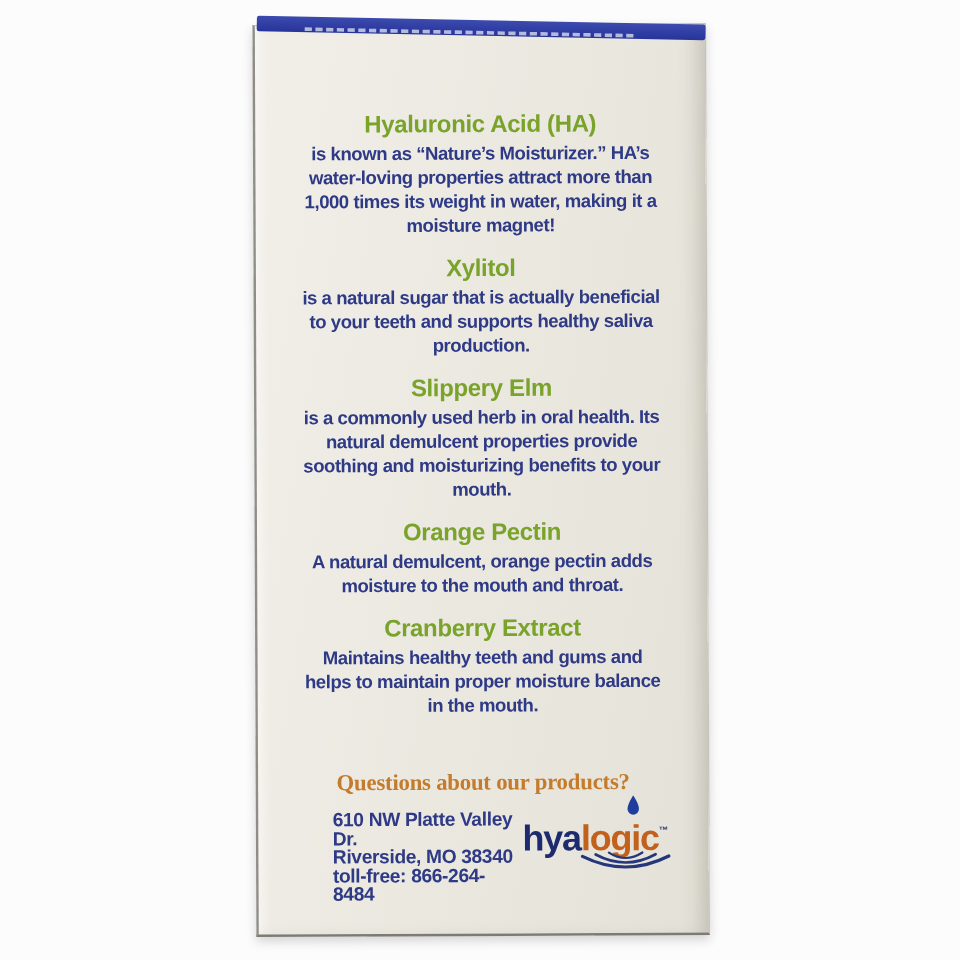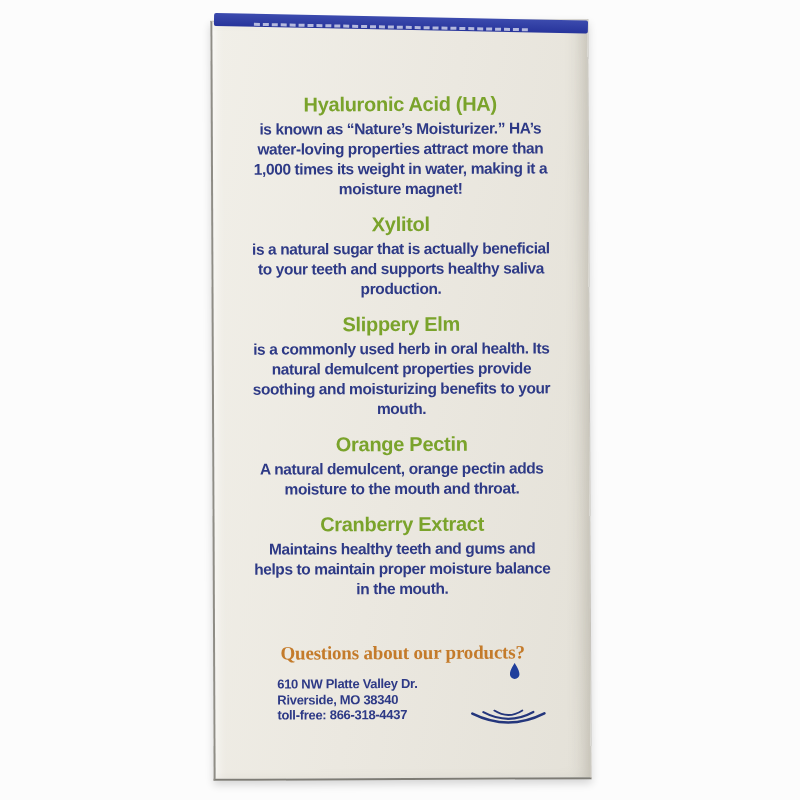--- a/index.html
+++ b/index.html
@@ -83,7 +83,7 @@
     text-align: left;
   }
   .address-line {
-    font-size: 13px;
+    font-size: 16px;
     line-height: 15.5px;
     font-weight: bold;
     letter-spacing: -0.3px;

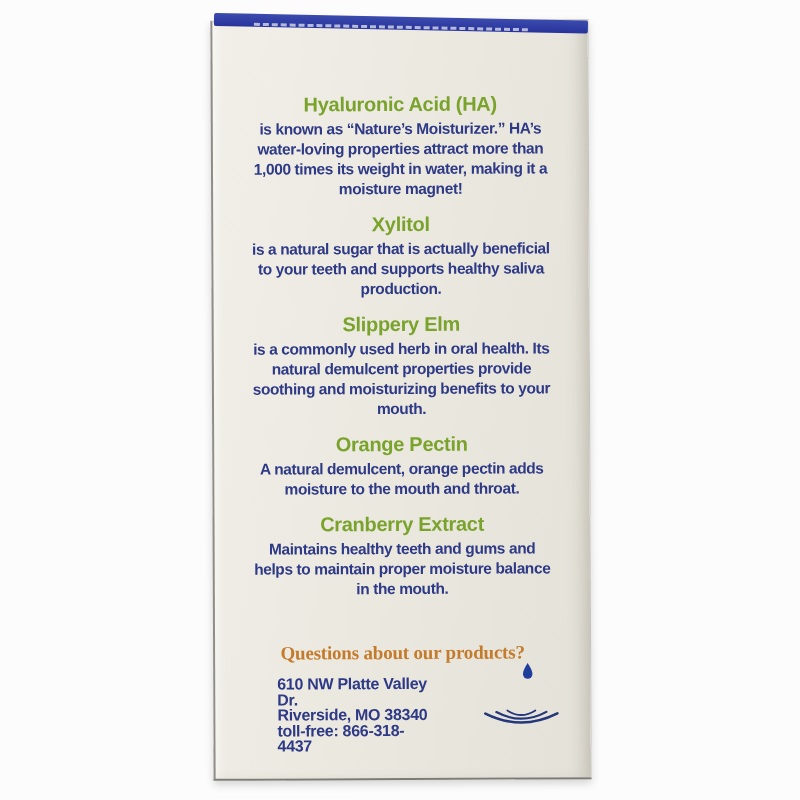--- a/index.html
+++ b/index.html
@@ -177,6 +177,7 @@
       </div>
 
       <div class="logo">
+        <div class="logo-text"><span class="logo-hya">hya</span><span class="logo-logic">logic</span><span class="logo-tm">™</span></div>
         <svg class="drop-icon" viewBox="0 0 24 34" xmlns="http://www.w3.org/2000/svg">
           <path d="M12,1 C12,1 3,14 3,22 a9,9 0 0 0 18,0 C21,14 12,1 12,1 Z" fill="#1f3e9c"></path>
         </svg>

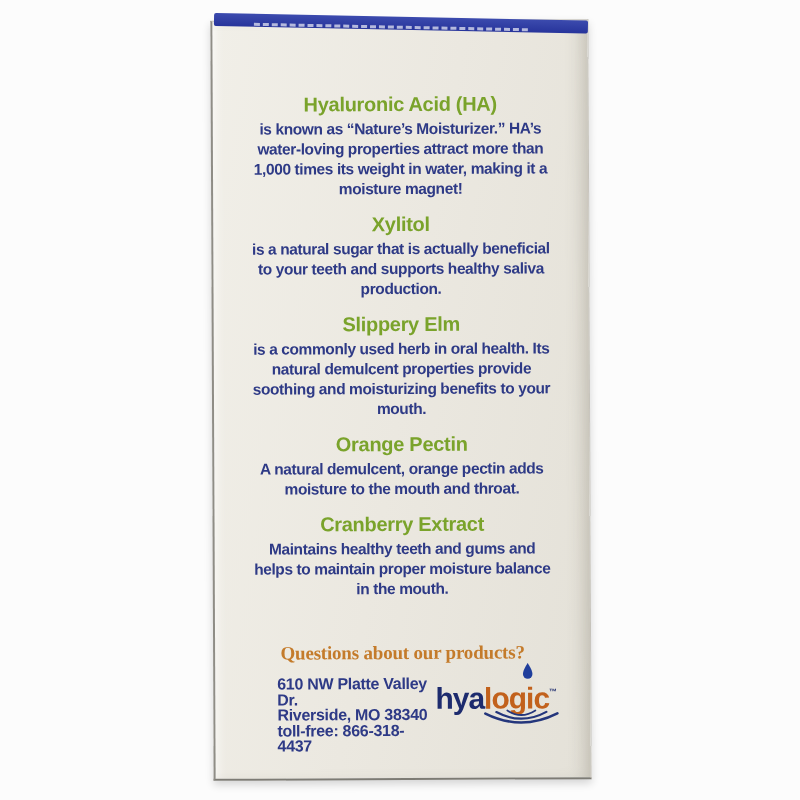--- a/index.html
+++ b/index.html
@@ -173,7 +173,7 @@
       <div class="address">
         <div class="address-line">610 NW Platte Valley Dr.</div>
         <div class="address-line">Riverside, MO 38340</div>
-        <div class="address-line">toll-free: 866-318-4437</div>
+        <div class="address-line">toll-free: 866-264-8484</div>
       </div>
 
       <div class="logo">

